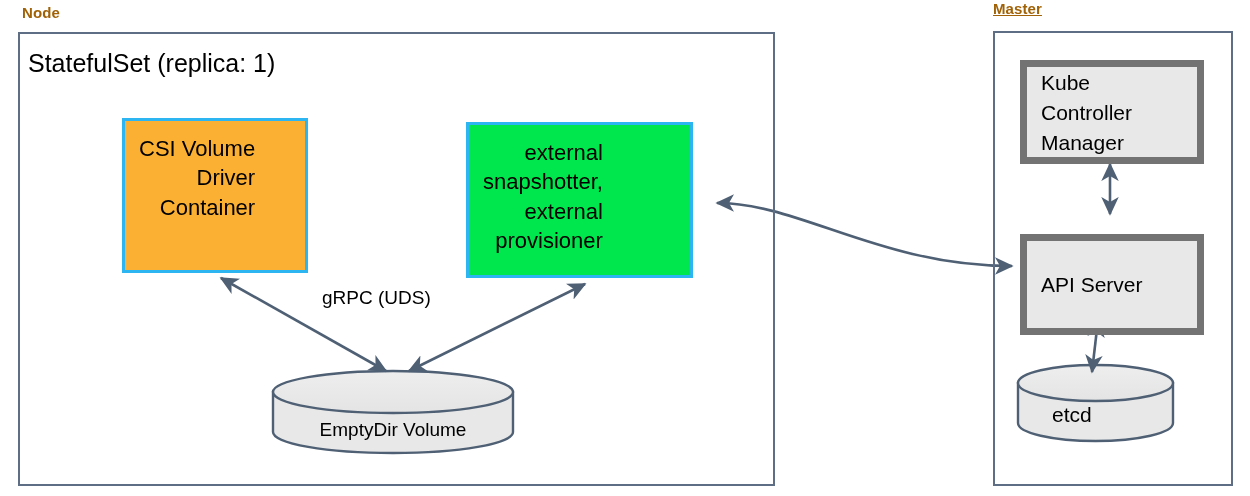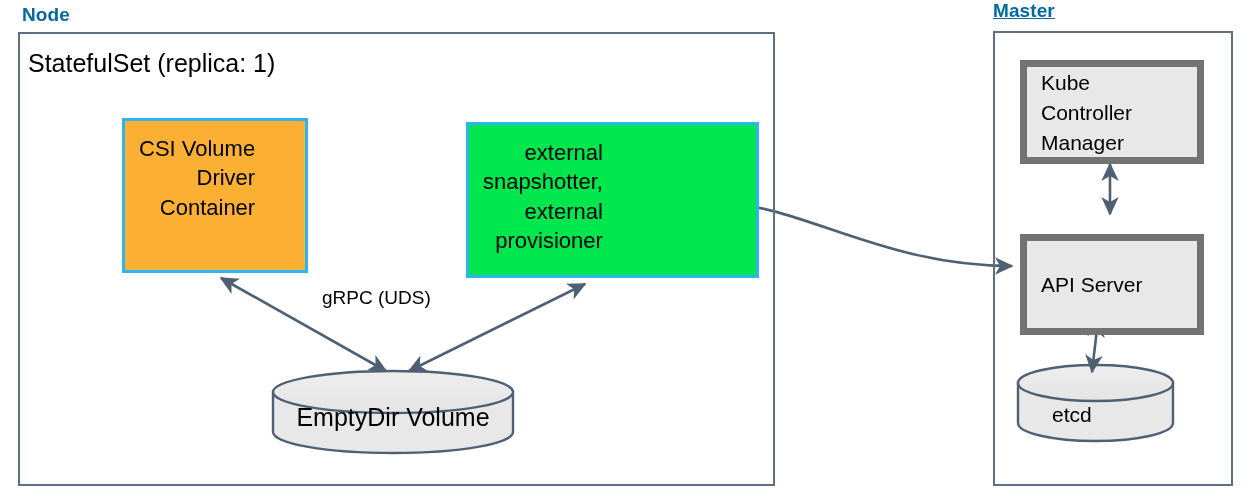--- a/index.html
+++ b/index.html
@@ -23,9 +23,9 @@
 
   
   .group-label {
-    font-size: 19px;
+    font-size: 15px;
     font-weight: bold;
-    color: #0369a1;
+    color: #a16207;
     letter-spacing: 0.1px;
     white-space: nowrap;
   }

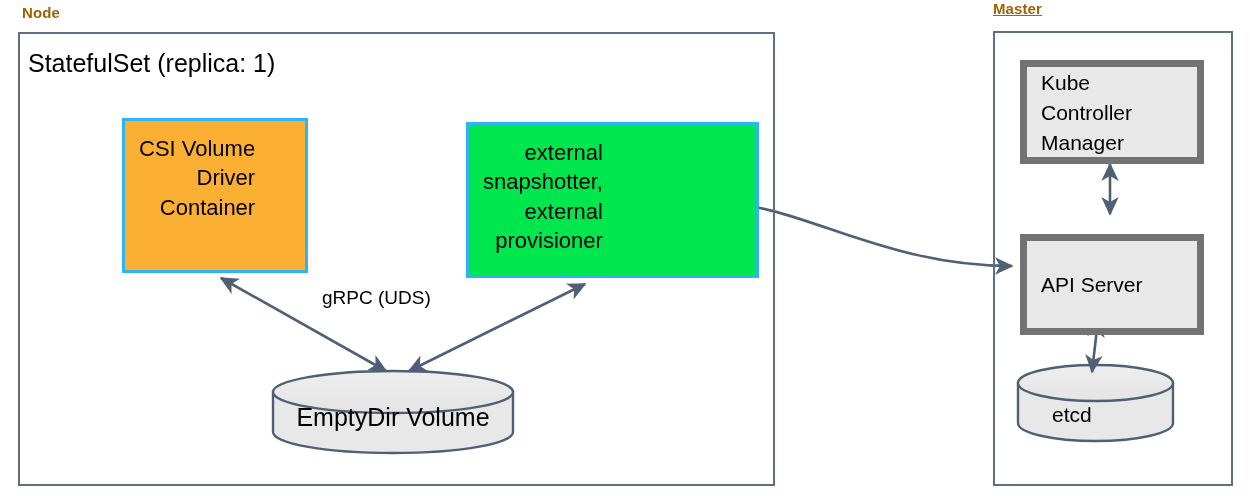--- a/index.html
+++ b/index.html
@@ -159,7 +159,7 @@
 Container</span>
   </div>
 
-  <div class="abs comp-box comp-green" style="left:466px; top:122px; width:293px; height:156px;">
+  <div class="abs comp-box comp-green" style="left:466px; top:122px; width:227px; height:156px;">
     <span class="comp-text">external
 snapshotter,
 external

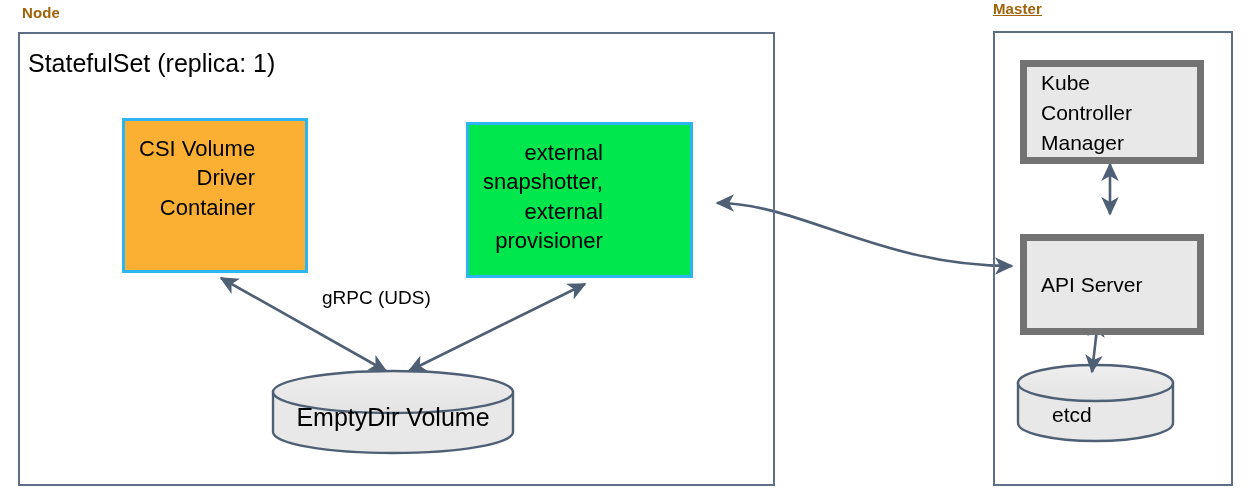--- a/index.html
+++ b/index.html
@@ -167,7 +167,7 @@
   </div>
 
   <div class="abs cyl-wrap" style="left:273px; top:371px; width:240px; height:82px;">
-    <div class="cyl-label" style="top:32px; font-size:25px;">EmptyDir Volume</div>
+    <div class="cyl-label" style="top:48px; font-size:19px;">EmptyDir Volume</div>
   </div>
 
   <div class="abs edge-label" style="left:322px; top:287px;">gRPC (UDS)</div>

